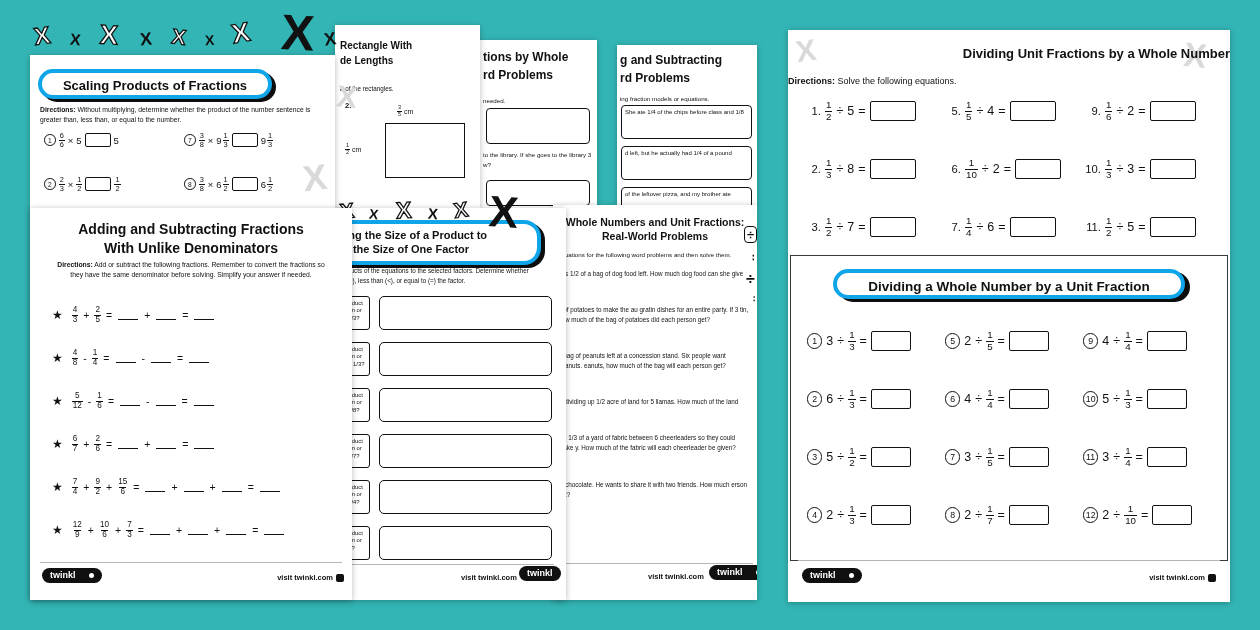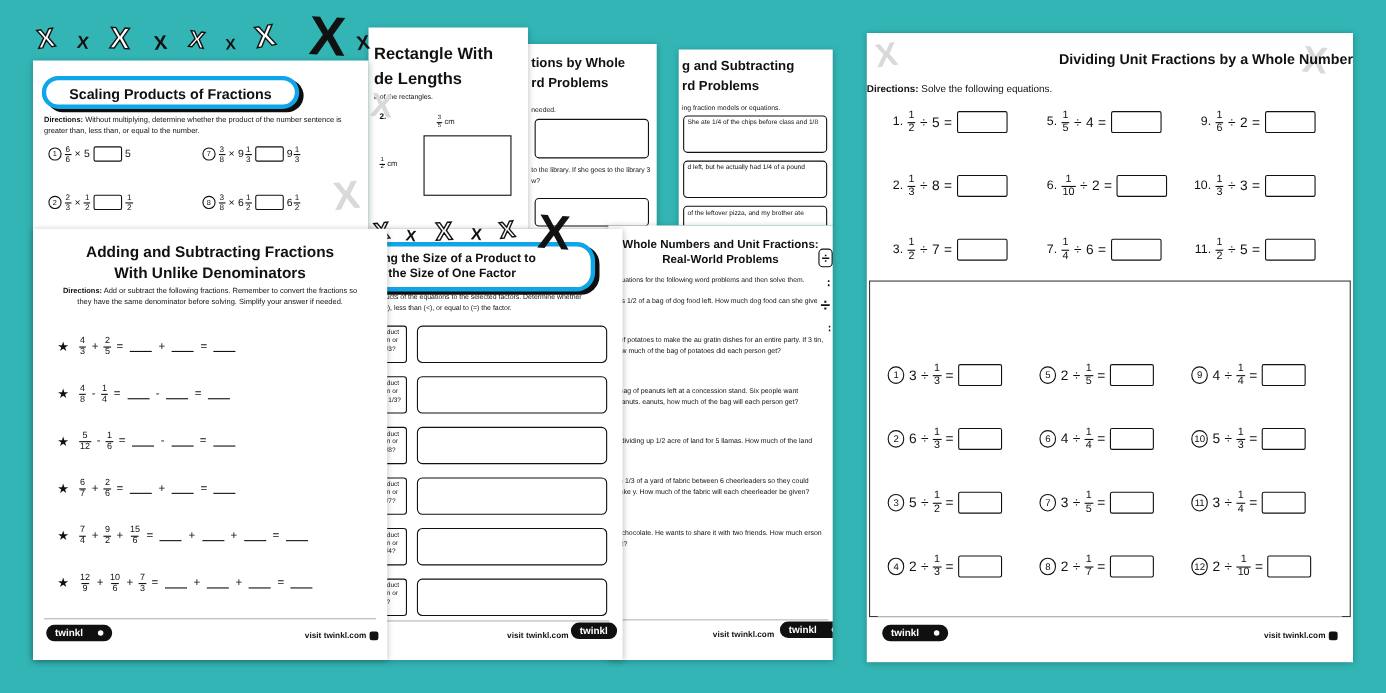--- a/index.html
+++ b/index.html
@@ -52,7 +52,7 @@
   #pg-divwp .c-frag2{position:absolute;left:3px;top:110px;font-size:6.2px;line-height:1.6}
 
   #pg-rect{left:335px;top:25px;width:145px;height:183px;z-index:3}
-  #pg-rect .b-title{position:absolute;left:5px;top:14px;font-size:15px;font-weight:800;line-height:1.45}
+  #pg-rect .b-title{position:absolute;left:5px;top:14px;font-size:10px;font-weight:800;line-height:1.45}
   #pg-rect .b-frag{position:absolute;left:5px;top:60px;font-size:6.3px}
   #pg-rect .b-item{position:absolute;left:10px;top:76px;font-size:7.5px;font-weight:700}
   #pg-rect .b-toplabel{position:absolute;left:62px;top:80px;font-size:7px;display:flex;gap:2px;align-items:center}

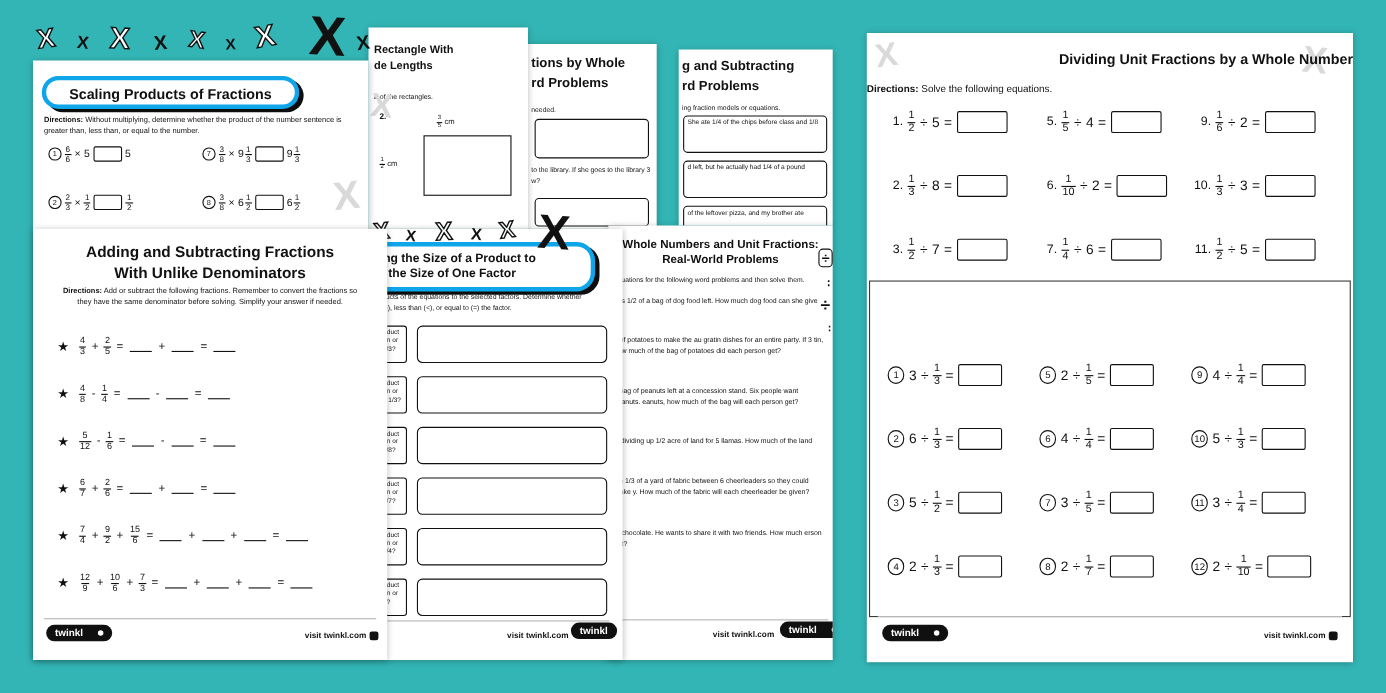--- a/index.html
+++ b/index.html
@@ -596,6 +596,7 @@
   </div>
 
   <div class="r-sec2">
+    <div class="pill r-banner"><span>Dividing a Whole Number by a Unit Fraction</span></div>
     <div class="r-grid2">
 
         <div class="eq">

